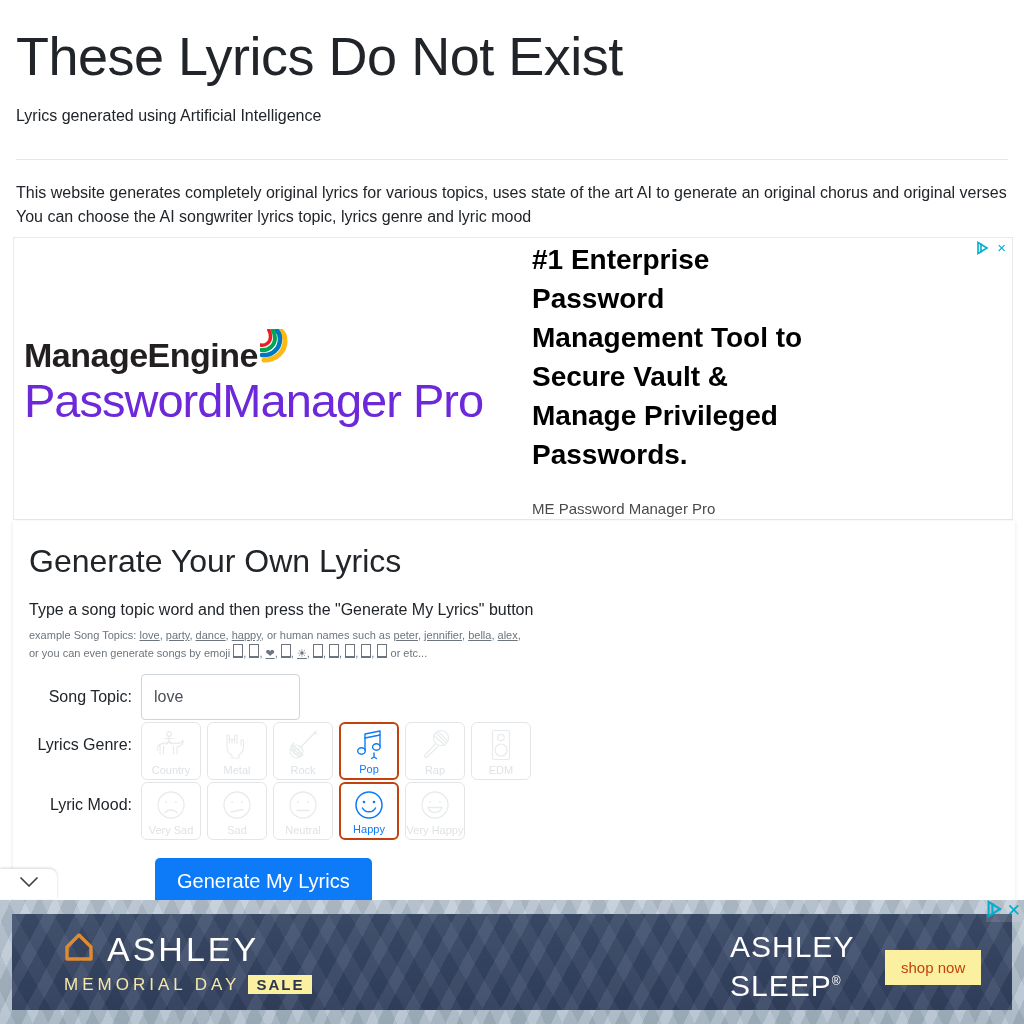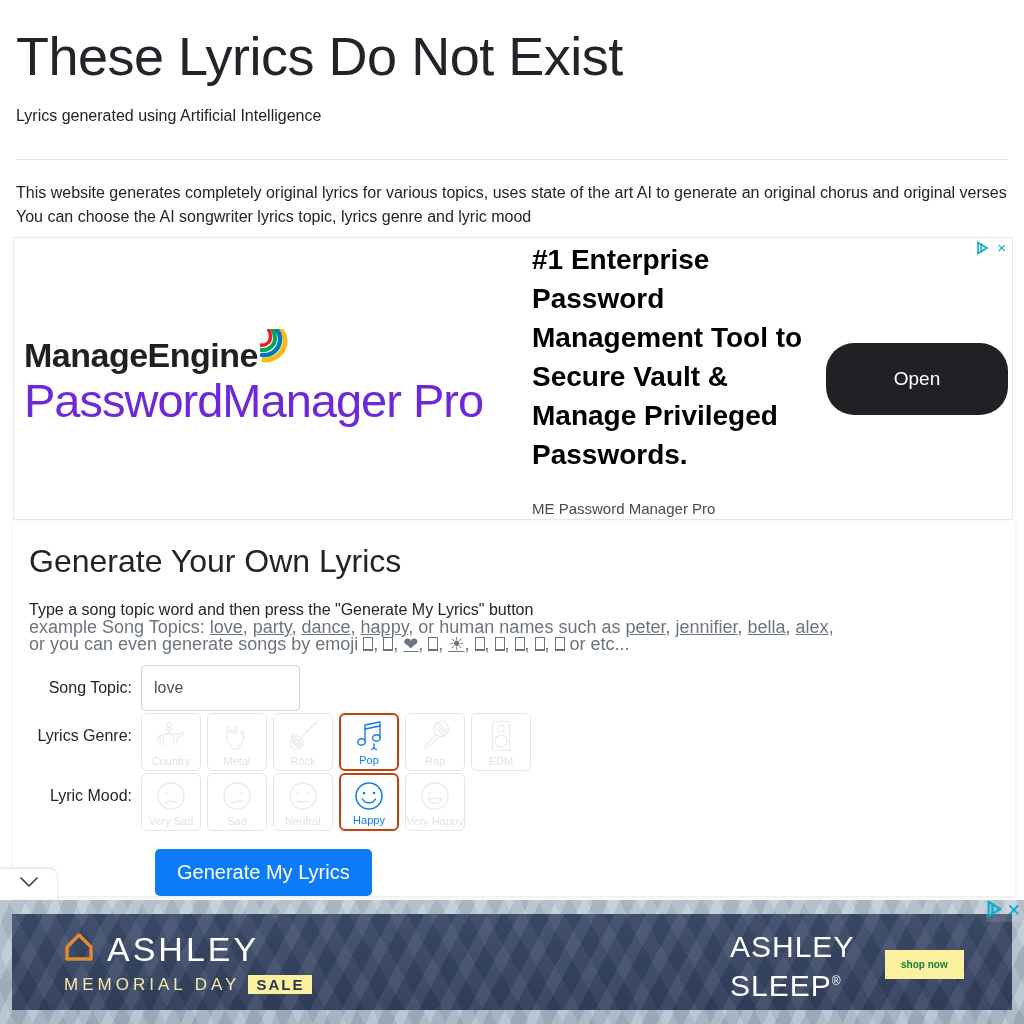--- a/index.html
+++ b/index.html
@@ -432,9 +432,6 @@
       <div class="ad-advertiser">ME Password Manager Pro</div>
     </div>
 
-    <div class="ad-cta-col">
-      <button class="ad-cta-btn">Open</button>
-    </div>
   </div>
 </div>
 

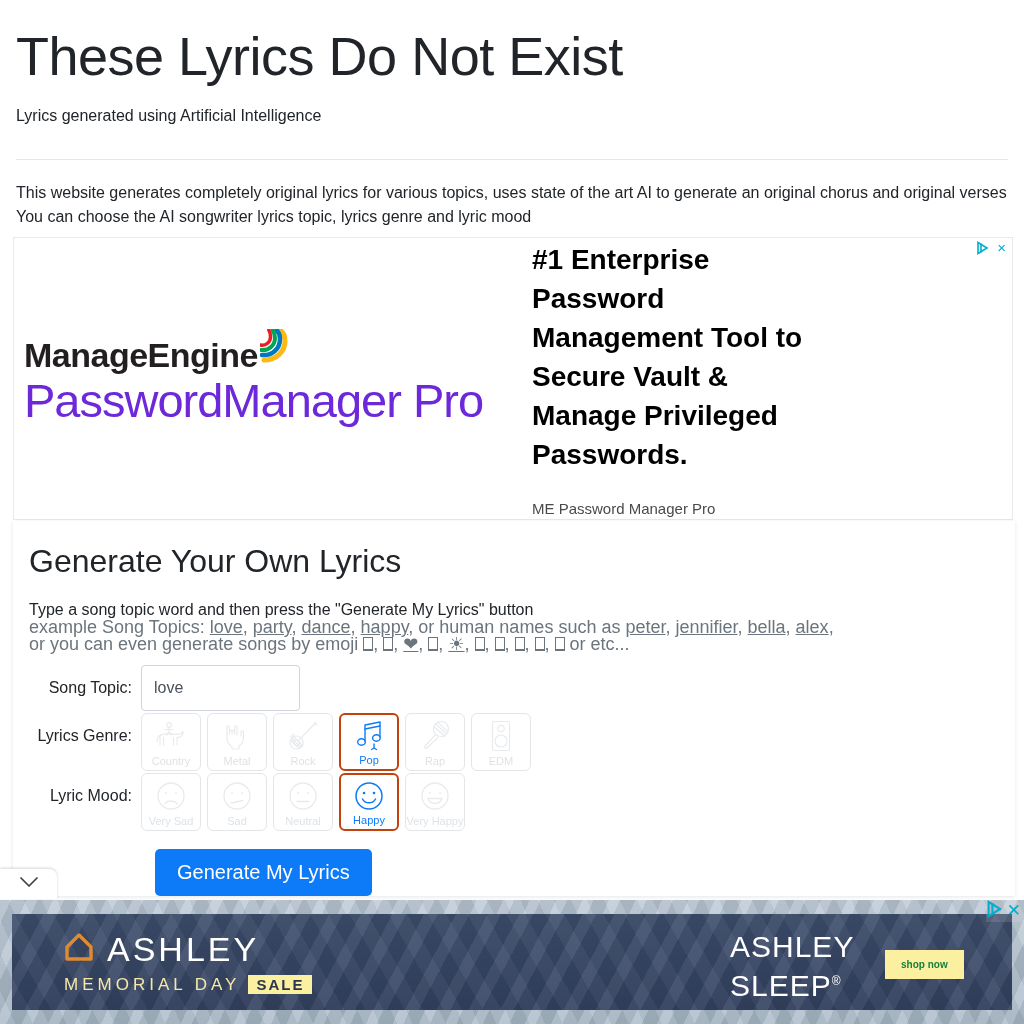--- a/index.html
+++ b/index.html
@@ -170,9 +170,10 @@
     color: #212529;
   }
   .examples {
-    font-size: 18px;
+    font-size: 11px;
     color: #6c757d;
     line-height: 17px;
+    margin-top: 8px;
   }
   .examples a {
     color: #6c757d;

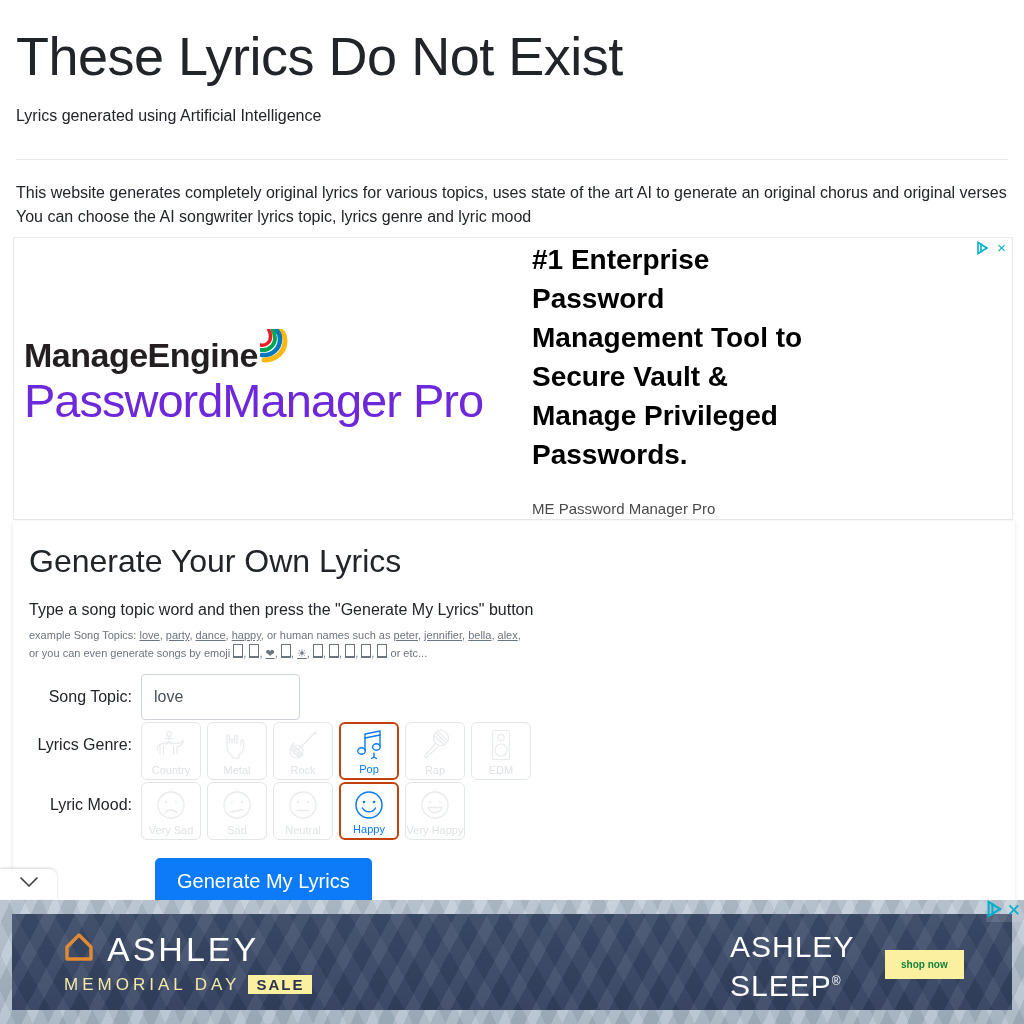--- a/index.html
+++ b/index.html
@@ -368,9 +368,9 @@
     left: 873px;
     top: 36px;
     background: #fbf0a0;
-    color: #15803d;
-    font-size: 10px;
-    font-weight: bold;
+    color: #c2410c;
+    font-size: 15px;
+    font-weight: normal;
     padding: 9px 16px;
     border: none;
     cursor: pointer;

